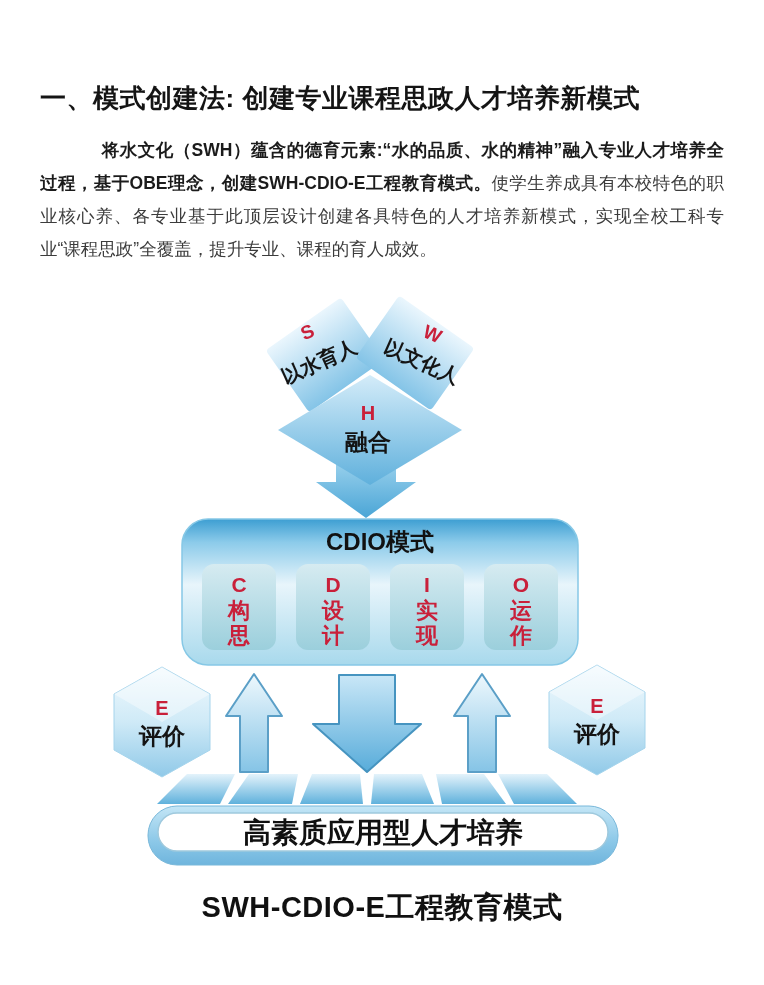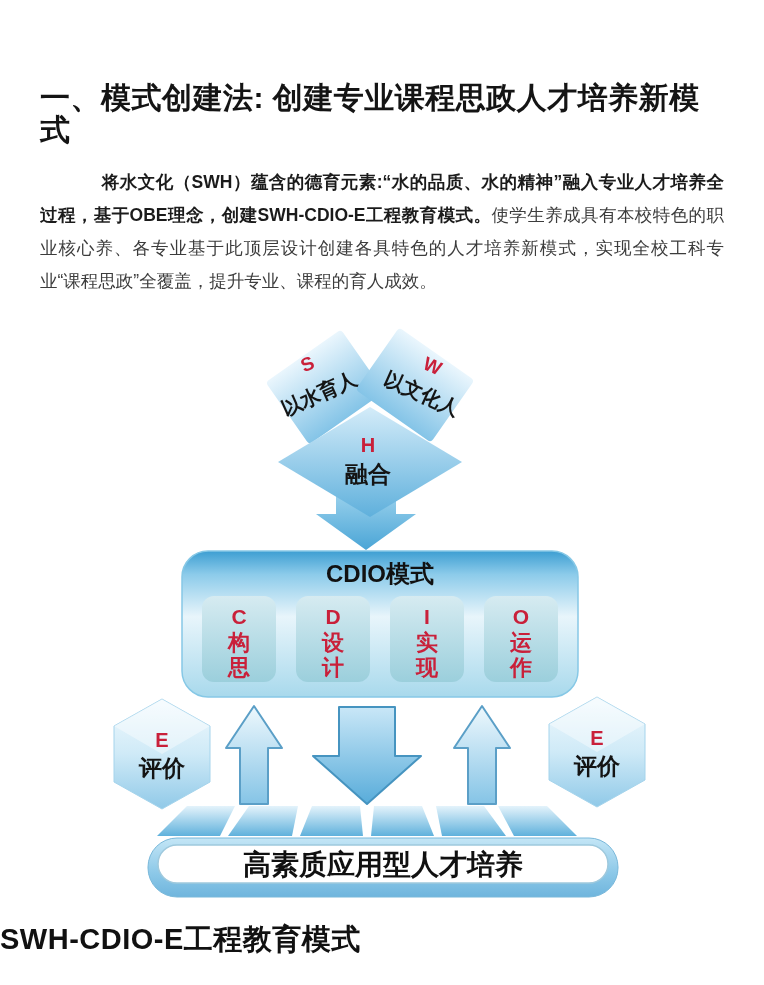--- a/index.html
+++ b/index.html
@@ -11,7 +11,7 @@
   .page{width:764px;height:985px;position:relative;background:#ffffff;}
   h1.title{
     margin:82px 40px 0 40px;
-    font-size:30px;line-height:32px;font-weight:bold;color:#141414;
+    font-size:26px;line-height:32px;font-weight:bold;color:#141414;
     letter-spacing:0.5px;
   }
   p.intro{

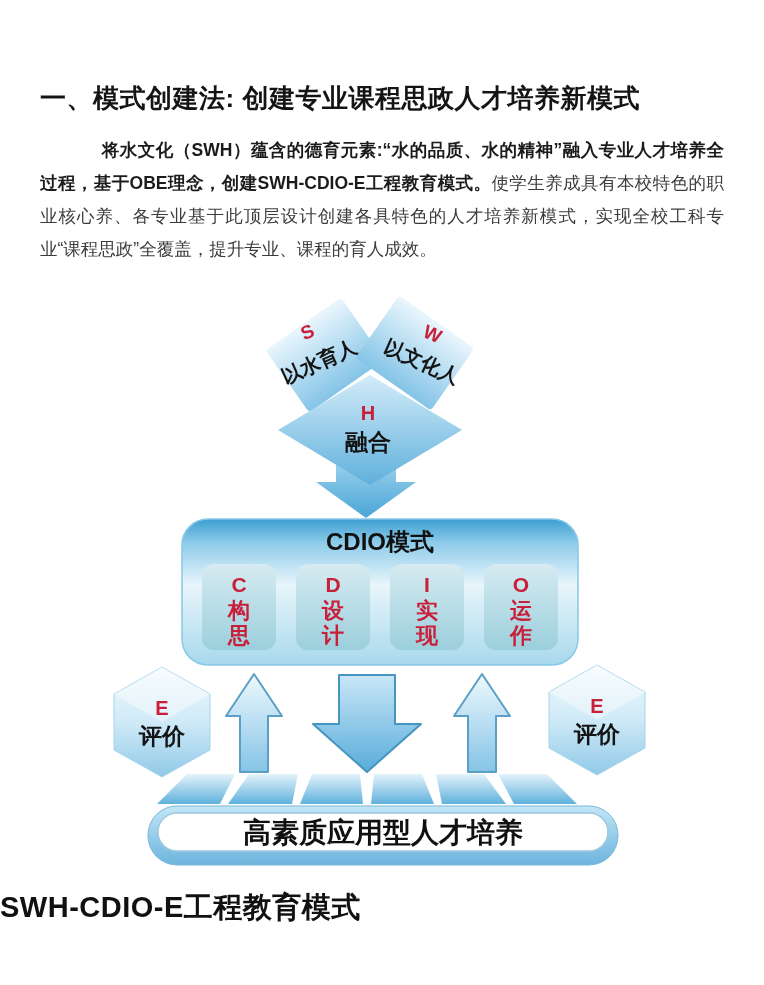--- a/index.html
+++ b/index.html
@@ -24,7 +24,7 @@
   svg.diagram{display:block;margin:26px auto 0 auto;}
   svg text{font-family:"Liberation Sans", sans-serif;font-weight:bold;}
   .caption{
-    margin-top:16px;text-align:left;
+    margin-top:16px;text-align:center;
     font-size:29px;font-weight:bold;color:#111111;letter-spacing:0.5px;
   }
 </style>

